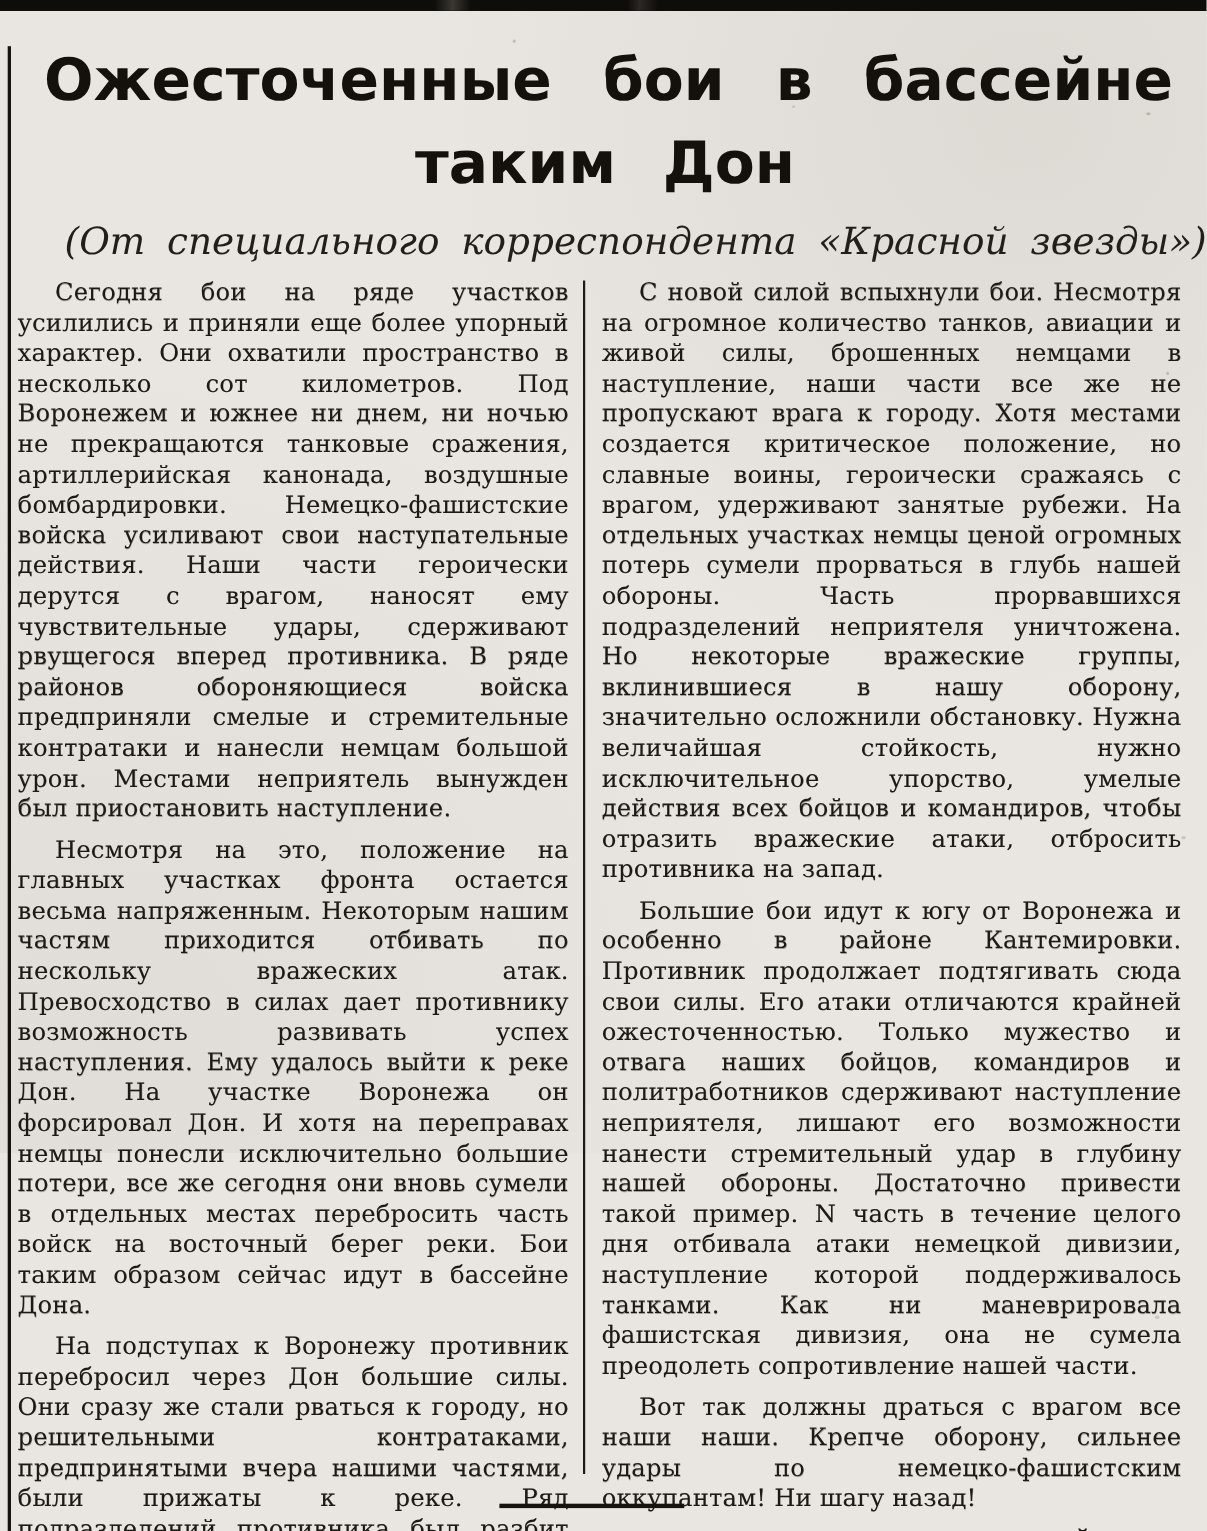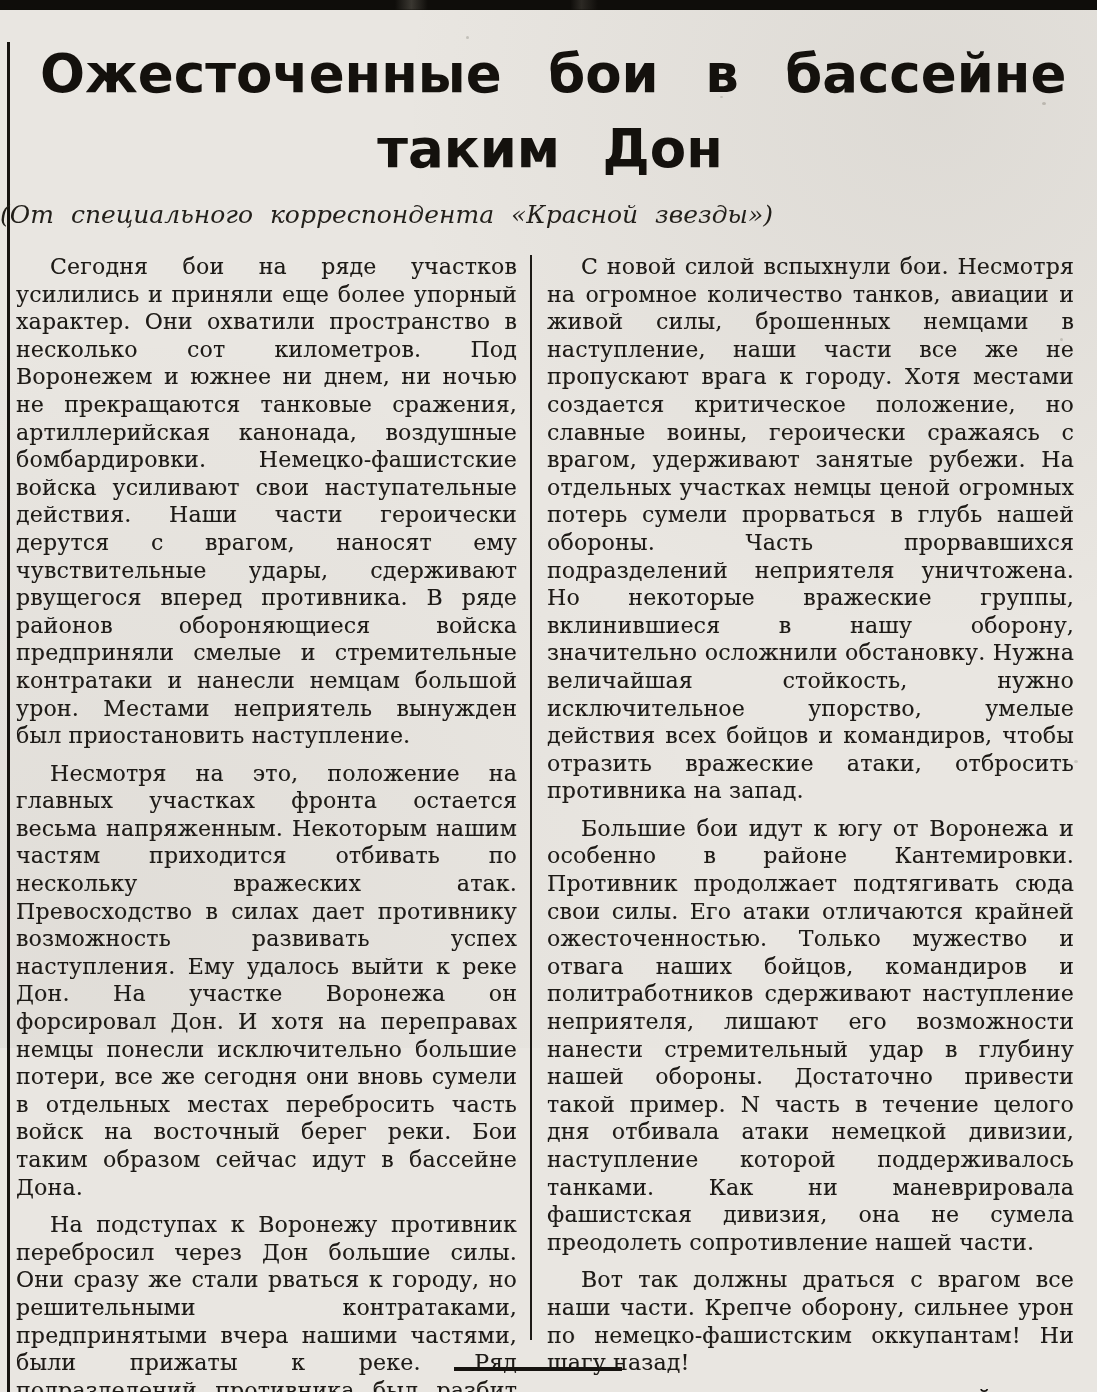--- a/index.html
+++ b/index.html
@@ -50,9 +50,9 @@
   }
   .subtitle {
     position: absolute; top: 200px; left: 0; width: 1097px;
-    text-align: left;
+    text-align: right;
     font-style: italic;
-    font-size: 25px;
+    font-size: 34px;
     word-spacing: 9px;
     color: #221f1a;
   }

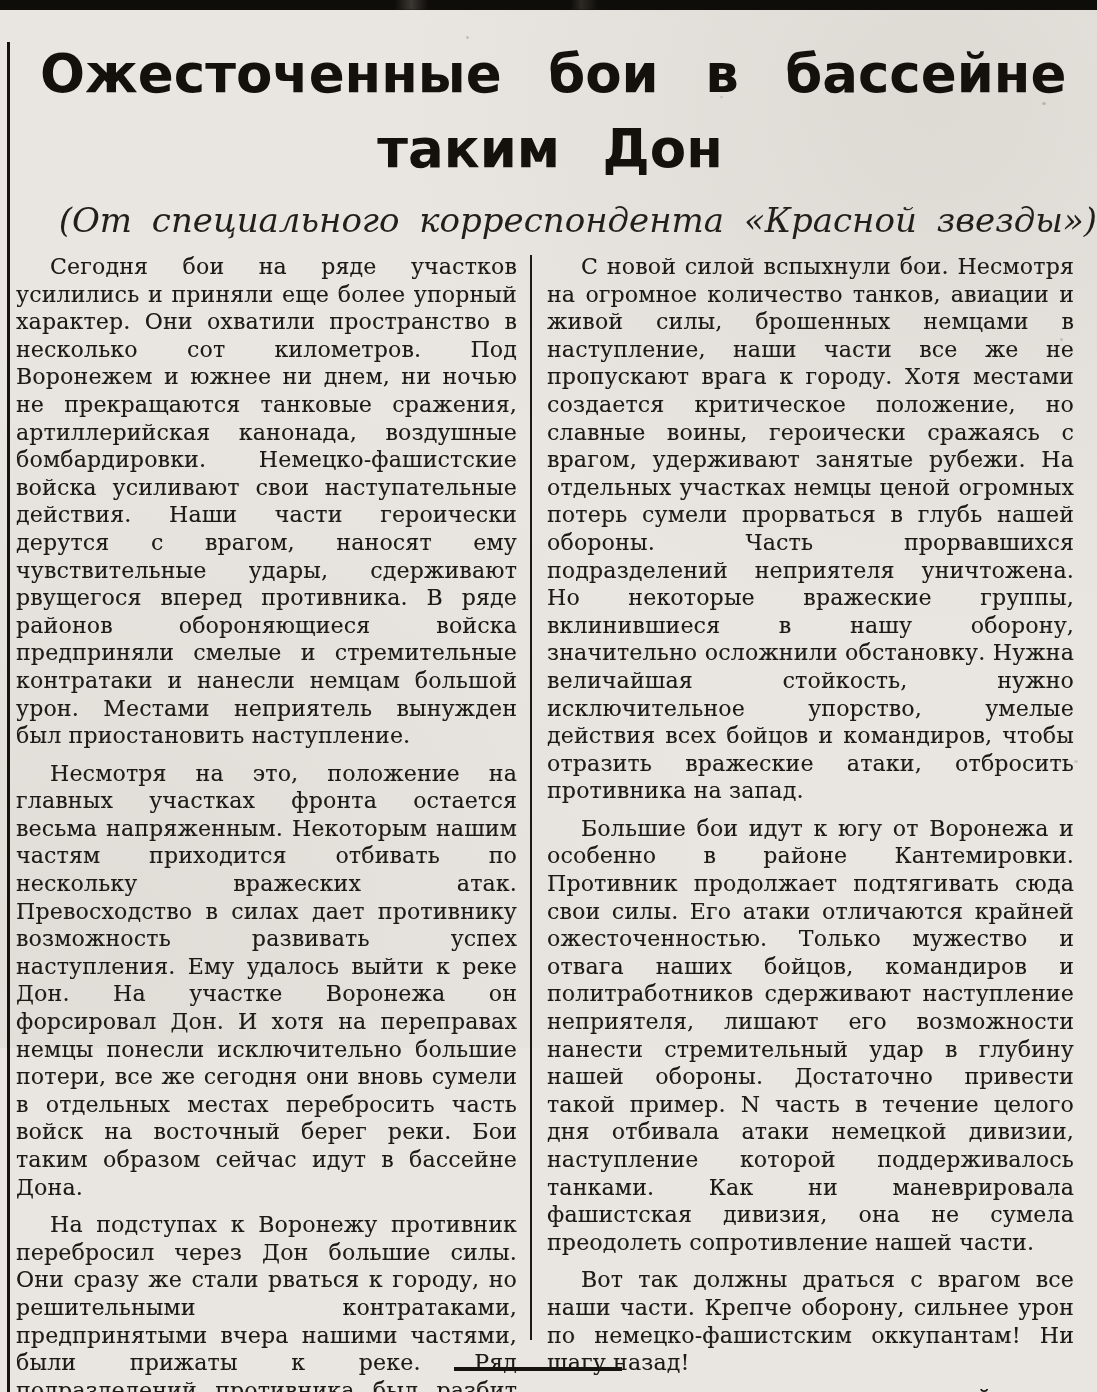--- a/index.html
+++ b/index.html
@@ -122,7 +122,7 @@
   <div class="col col-right">
     <p>С новой силой вспыхнули бои. Несмотря на огромное количество танков, авиации и живой силы, брошенных немцами в наступление, наши части все же не пропускают врага к городу. Хотя местами создается критическое положение, но славные воины, героически сражаясь с врагом, удерживают занятые рубежи. На отдельных участках немцы ценой огромных потерь сумели прорваться в глубь нашей обороны. Часть прорвавшихся подразделений неприятеля уничтожена. Но некоторые вражеские группы, вклинившиеся в нашу оборону, значительно осложнили обстановку. Нужна величайшая стойкость, нужно исключительное упорство, умелые действия всех бойцов и командиров, чтобы отразить вражеские атаки, отбросить противника на запад.</p>
     <p>Большие бои идут к югу от Воронежа и особенно в районе Кантемировки. Противник продолжает подтягивать сюда свои силы. Его атаки отличаются крайней ожесточенностью. Только мужество и отвага наших бойцов, командиров и политработников сдерживают наступление неприятеля, лишают его возможности нанести стремительный удар в глубину нашей обороны. Достаточно привести такой пример. N часть в течение целого дня отбивала атаки немецкой дивизии, наступление которой поддерживалось танками. Как ни маневрировала фашистская дивизия, она не сумела преодолеть сопротивление нашей части.</p>
-    <p>Вот так должны драться с врагом все наши части. Крепче оборону, сильнее урон по немецко-фашистским оккупантам! Ни шагу назад!</p>
+    <p>Вот так должны драться с врагом все наши наши. Крепче оборону, сильнее удары по немецко-фашистским оккупантам! Ни шагу назад!</p>
     <div class="signature">Полковой комиссар П. КРАЙНОВ.</div>
   </div>
 

